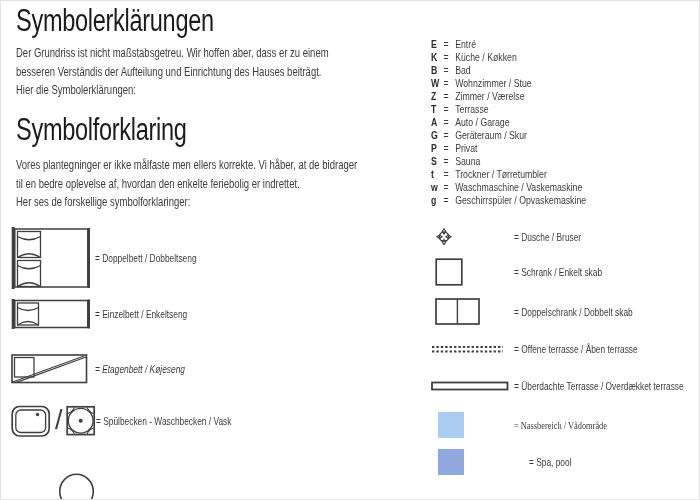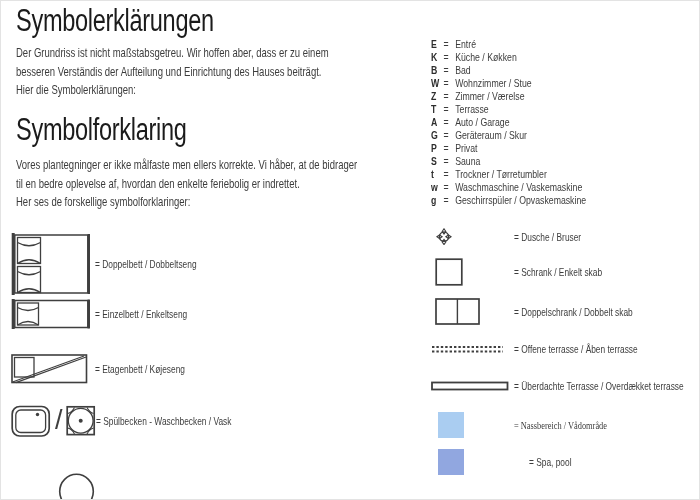--- a/index.html
+++ b/index.html
@@ -139,7 +139,7 @@
       </div>
     </div>
 
-  <div class="leg-row left" style="top:232px; height:62px;">
+  <div class="leg-row left" style="top:226px; height:62px;">
     <span class="sym-cell-l">
       <svg width="80" height="62" viewBox="0 0 80 62" fill="none" stroke="#3f3f3f">
         <line x1="2.2" y1="0" x2="2.2" y2="62" stroke-width="3"></line>

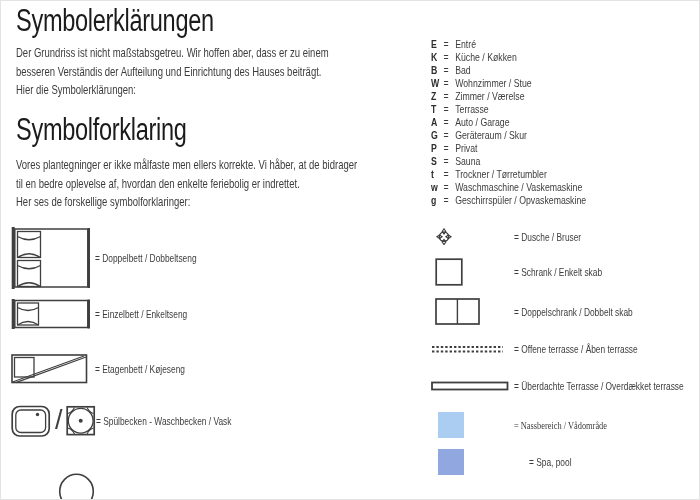--- a/index.html
+++ b/index.html
@@ -170,7 +170,7 @@
     <span class="leg-label">= Einzelbett / Enkeltseng</span>
   </div>
 
-  <div class="leg-row left" style="top:352px; height:31px;">
+  <div class="leg-row left" style="top:352px; height:31px;font-style:italic;">
     <span class="sym-cell-l">
       <svg width="78" height="31" viewBox="0 0 78 31" fill="none" stroke="#3f3f3f">
         <rect x="1" y="2" width="74.5" height="27.5" stroke-width="1.6"></rect>

